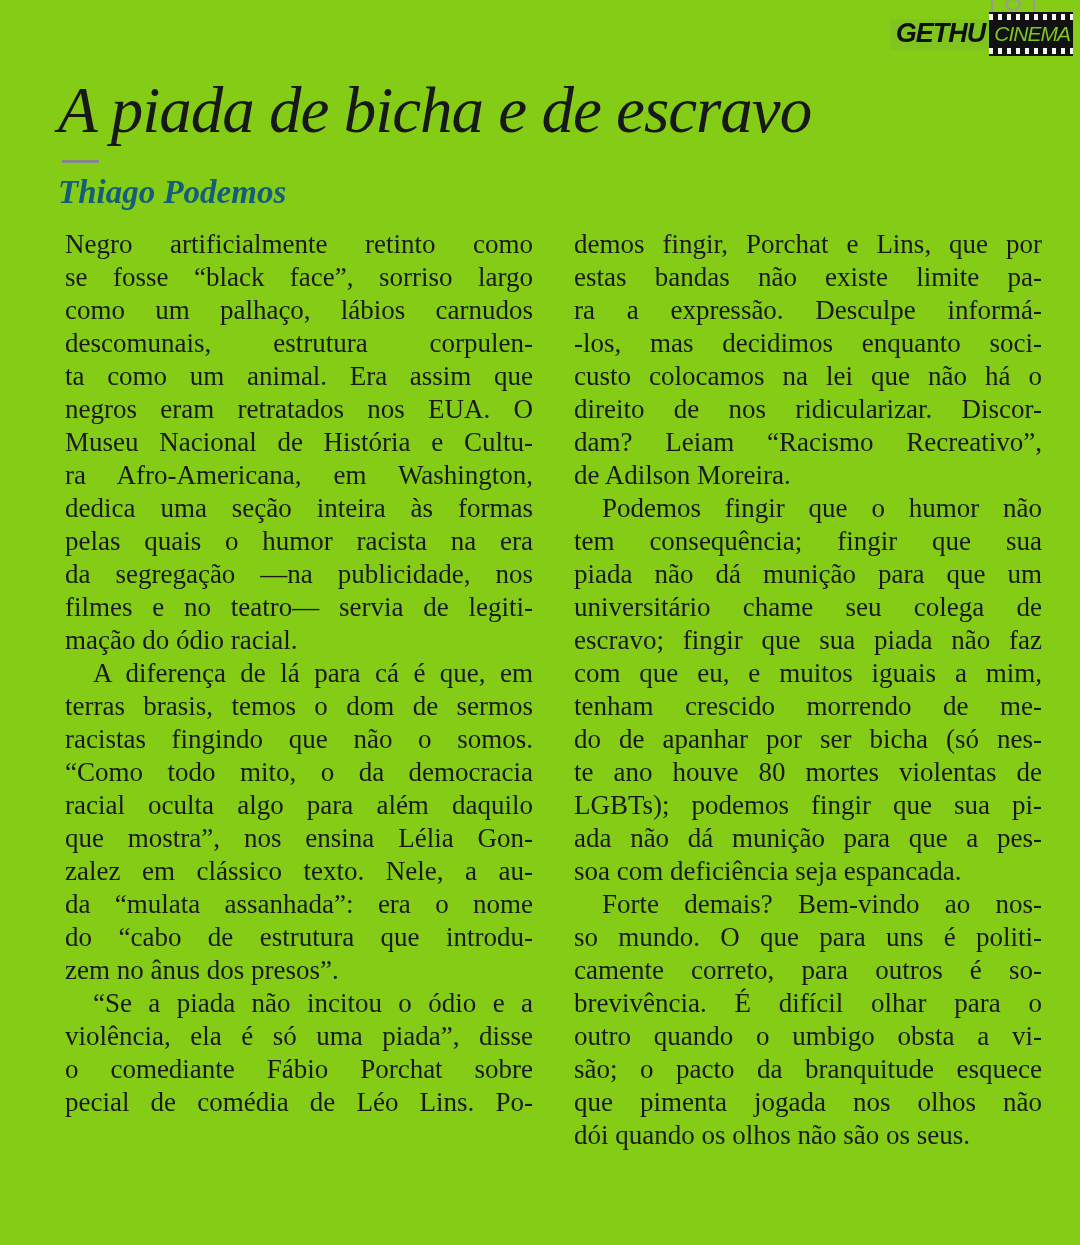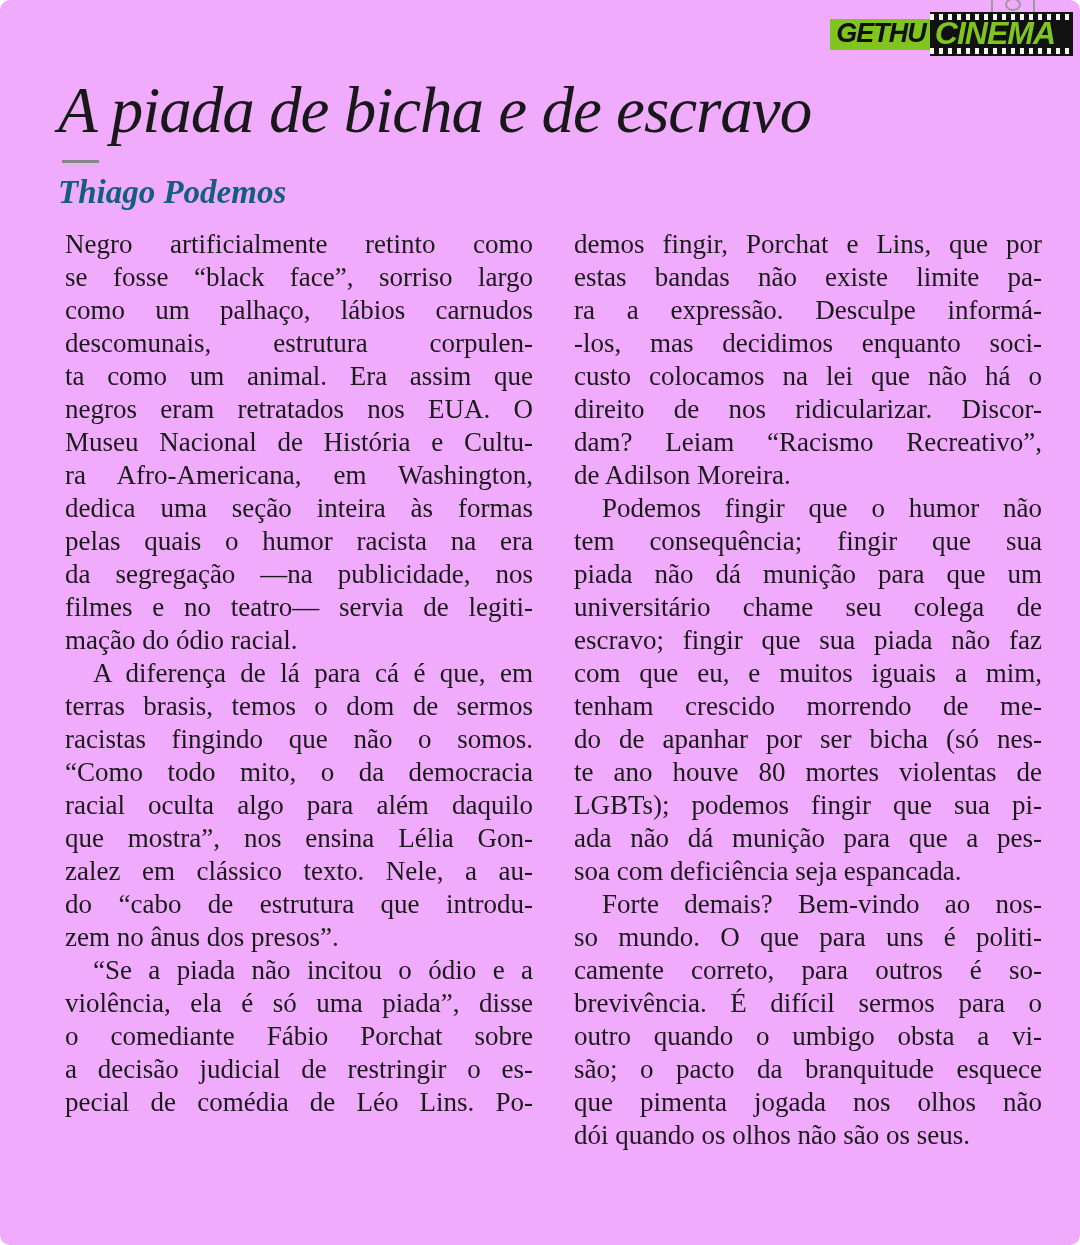--- a/index.html
+++ b/index.html
@@ -7,11 +7,10 @@
     position: relative;
     width: 1080px;
     height: 1245px;
-    background: #f0abfc;
+    background: #84cc16;
     overflow: hidden;
     font-family: "Liberation Serif", "DejaVu Serif", serif;
     color: #1a1a1a;
-    border-radius: 10px;
   }
 
   

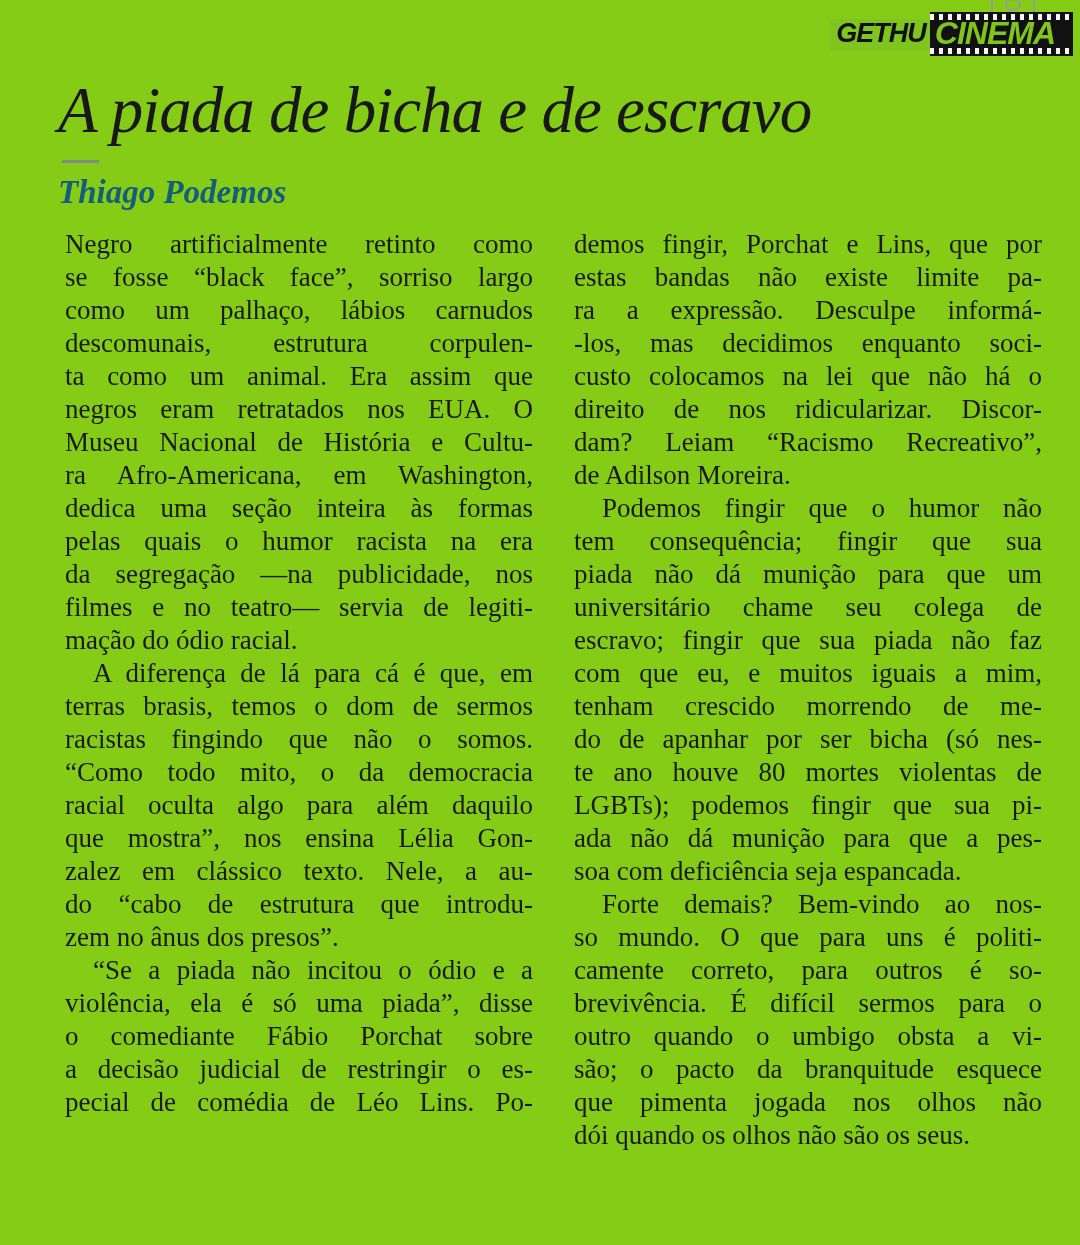--- a/index.html
+++ b/index.html
@@ -62,11 +62,11 @@
     background: #111111;
     color: #7fc41f;
     font-family: "Liberation Sans", sans-serif;
-    font-weight: 700;
-    font-style: italic;
-    font-size: 32px;
+    font-weight: 400;
+    font-style: italic;
+    font-size: 21px;
     letter-spacing: -1px;
-    padding: 9px 18px 10px 5px;
+    padding: 9px 3px 10px 5px;
     line-height: 25px;
   }
   .logo-cinema::before, .logo-cinema::after {

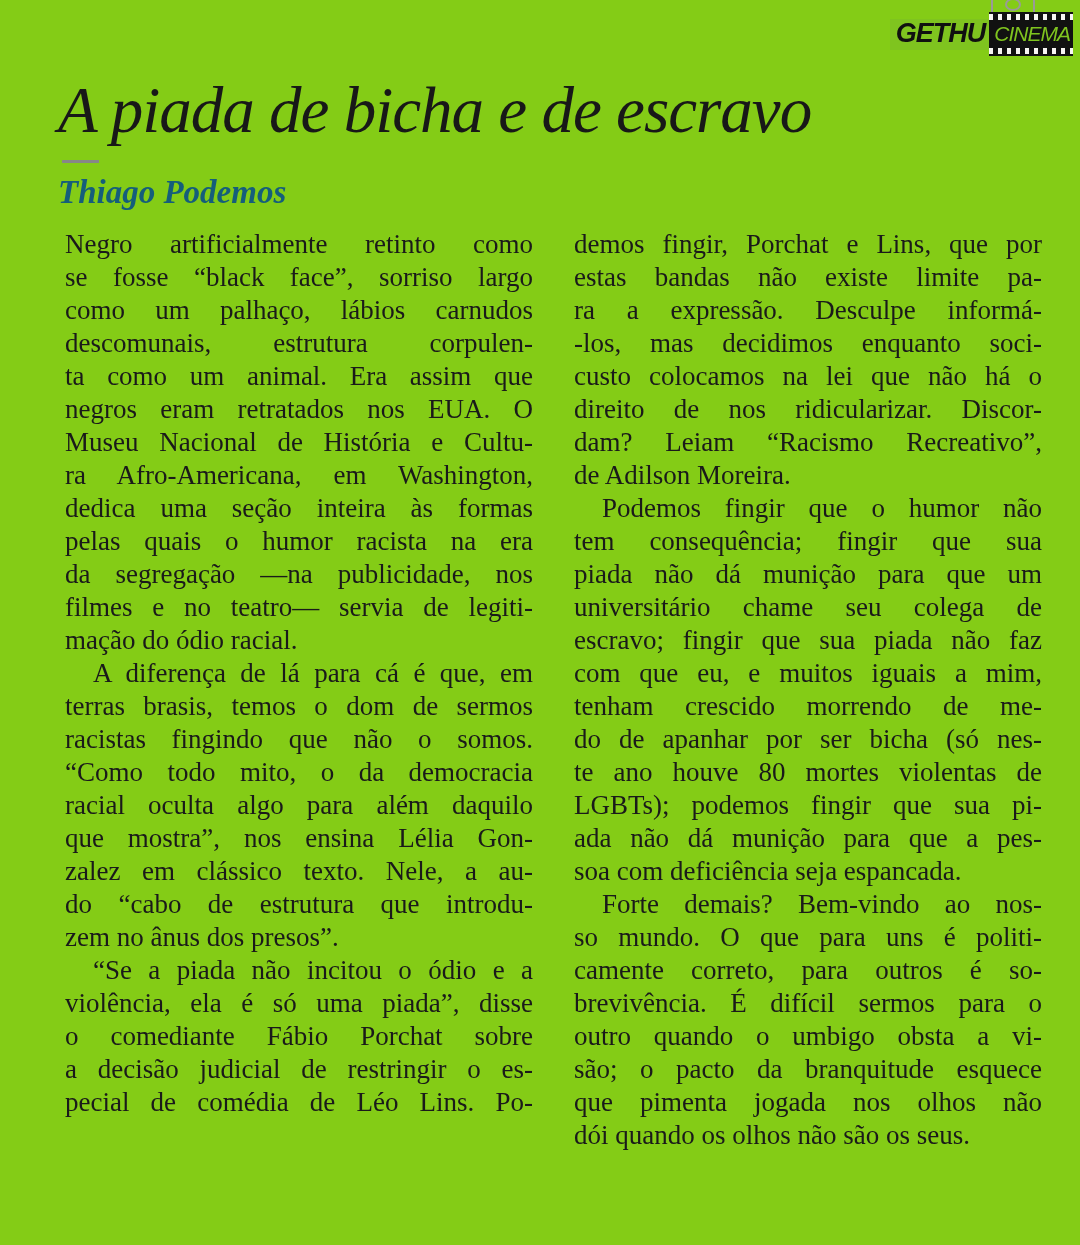--- a/index.html
+++ b/index.html
@@ -184,6 +184,7 @@
         <div class="line">racial oculta algo para além daquilo</div>
         <div class="line">que mostra”, nos ensina Lélia Gon-</div>
         <div class="line">zalez em clássico texto. Nele, a au-</div>
+        <div class="line">da “mulata assanhada”: era o nome</div>
         <div class="line">do “cabo de estrutura que introdu-</div>
         <div class="line end">zem no ânus dos presos”.</div>
         <div class="line indent">“Se a piada não incitou o ódio e a</div>

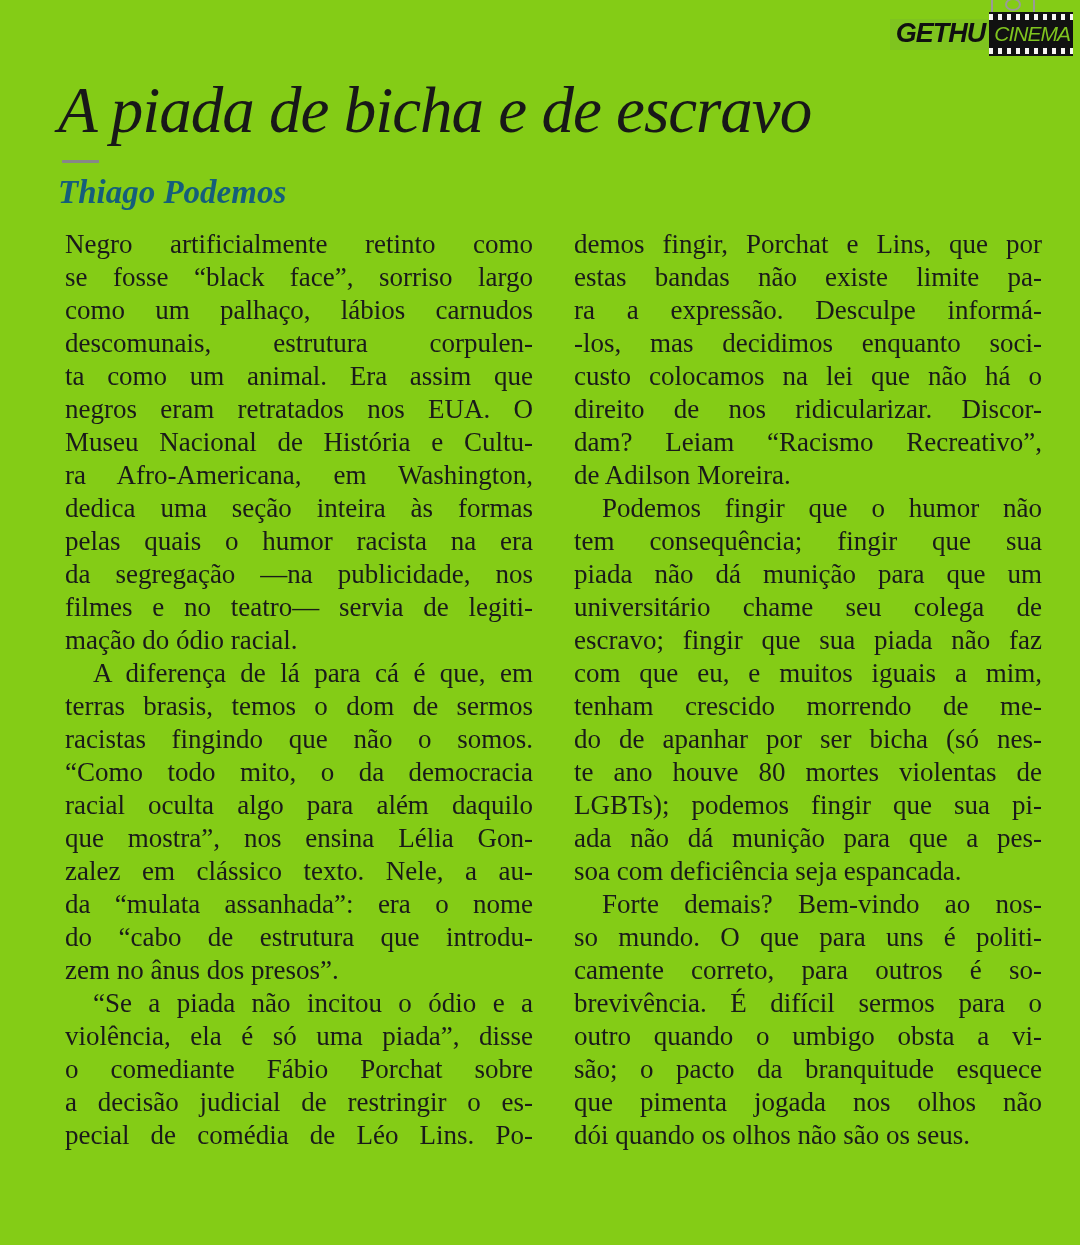--- a/index.html
+++ b/index.html
@@ -217,7 +217,7 @@
         <div class="line indent">Forte demais? Bem-vindo ao nos-</div>
         <div class="line">so mundo. O que para uns é politi-</div>
         <div class="line">camente correto, para outros é so-</div>
-        <div class="line">brevivência. É difícil sermos para o</div>
+        <div class="line">brevivência. É difícil olhar para o</div>
         <div class="line">outro quando o umbigo obsta a vi-</div>
         <div class="line">são; o pacto da branquitude esquece</div>
         <div class="line">que pimenta jogada nos olhos não</div>

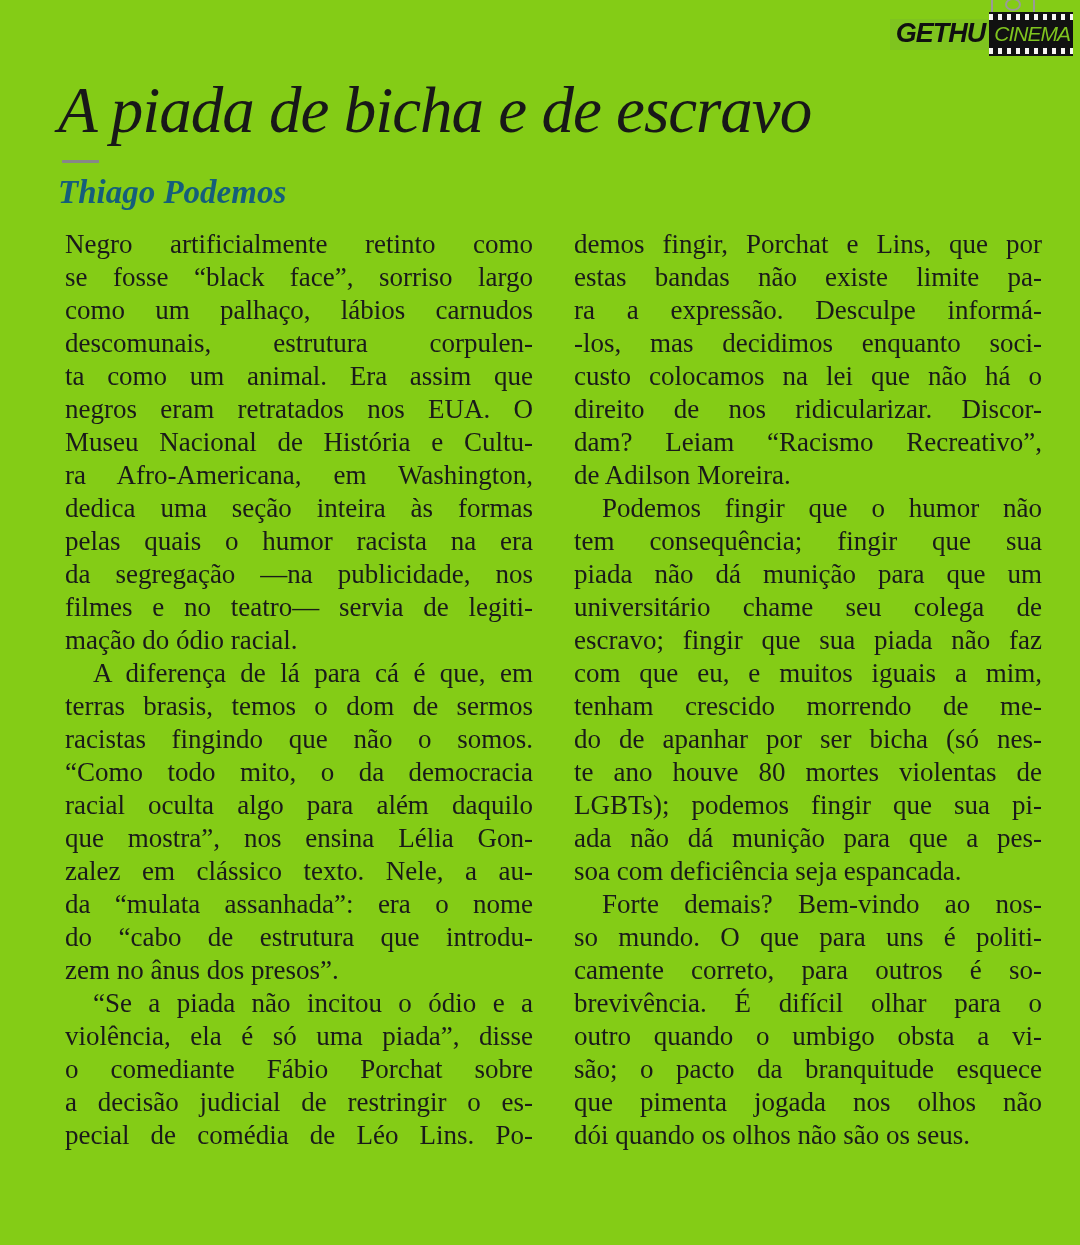--- a/index.html
+++ b/index.html
@@ -190,7 +190,6 @@
         <div class="line indent">“Se a piada não incitou o ódio e a</div>
         <div class="line">violência, ela é só uma piada”, disse</div>
         <div class="line">o comediante Fábio Porchat sobre</div>
-        <div class="line">a decisão judicial de restringir o es-</div>
         <div class="line">pecial de comédia de Léo Lins. Po-</div>
       </div>
     <div class="col">

